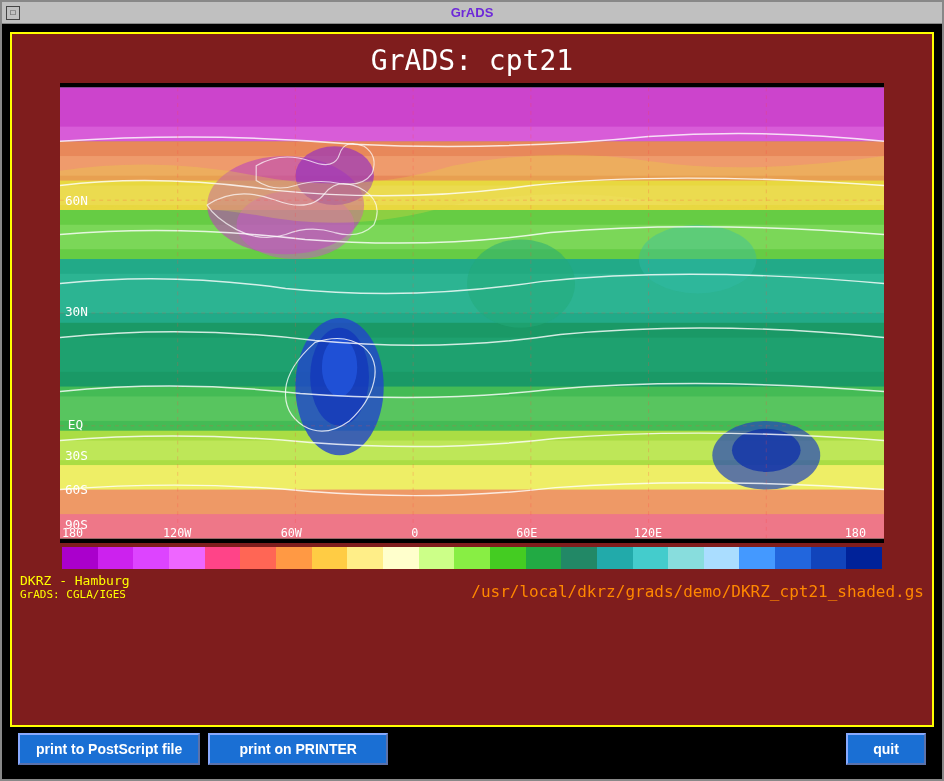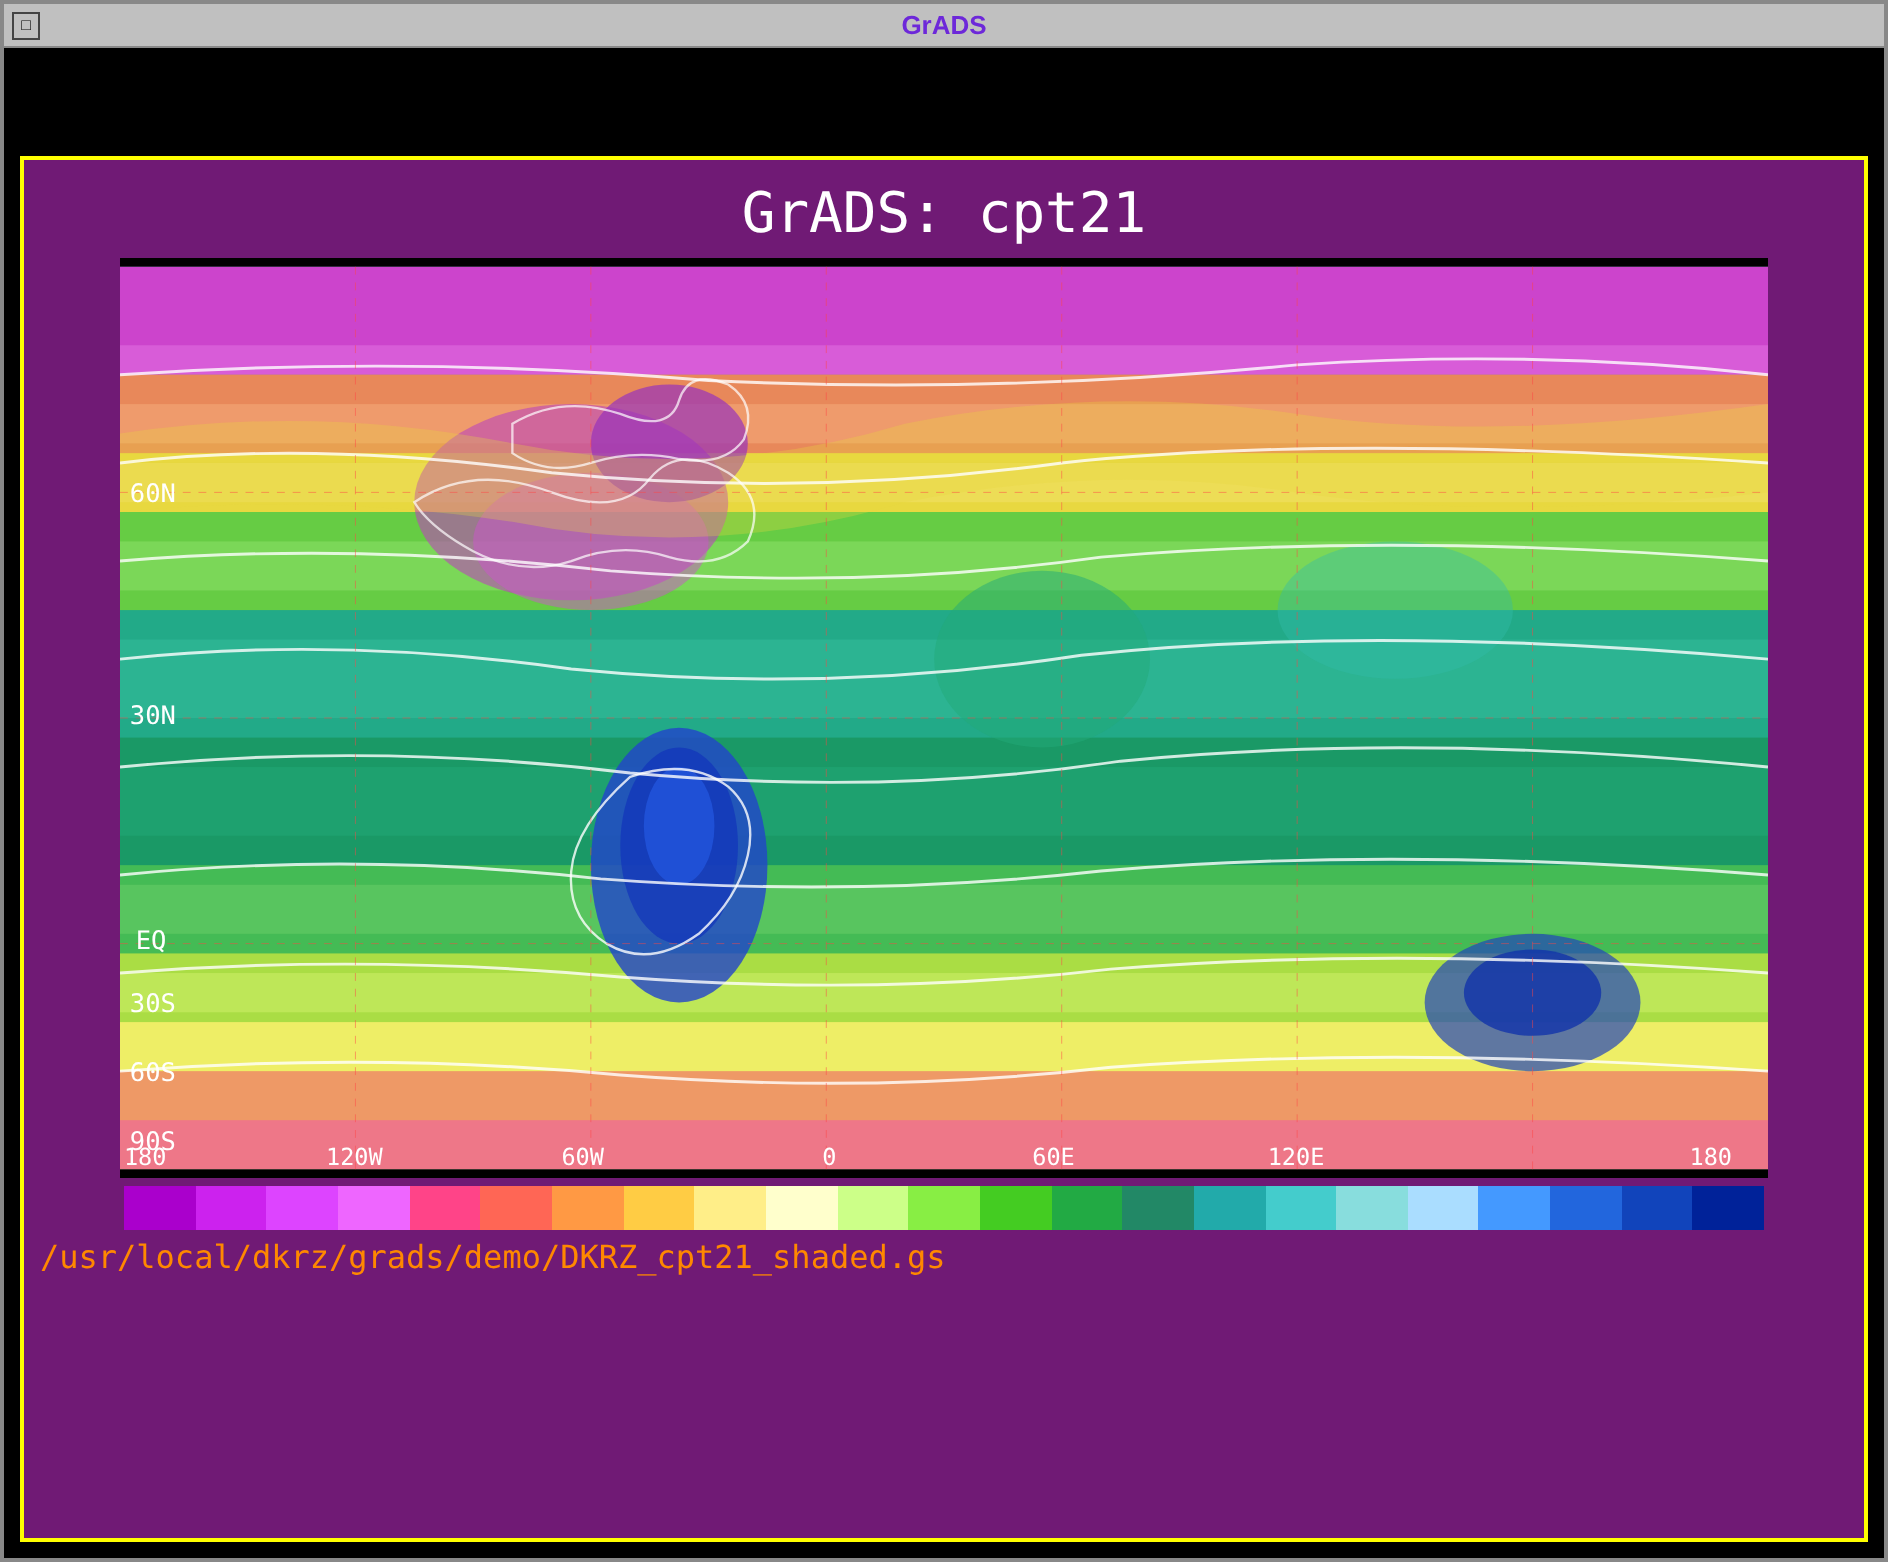--- a/index.html
+++ b/index.html
@@ -63,8 +63,7 @@
       flex: 1;
       display: flex;
       flex-direction: column;
-      background: #701a75;
-      margin-top: 46px;
+      background: #7f1d1d;
     }
 
     .plot-title {

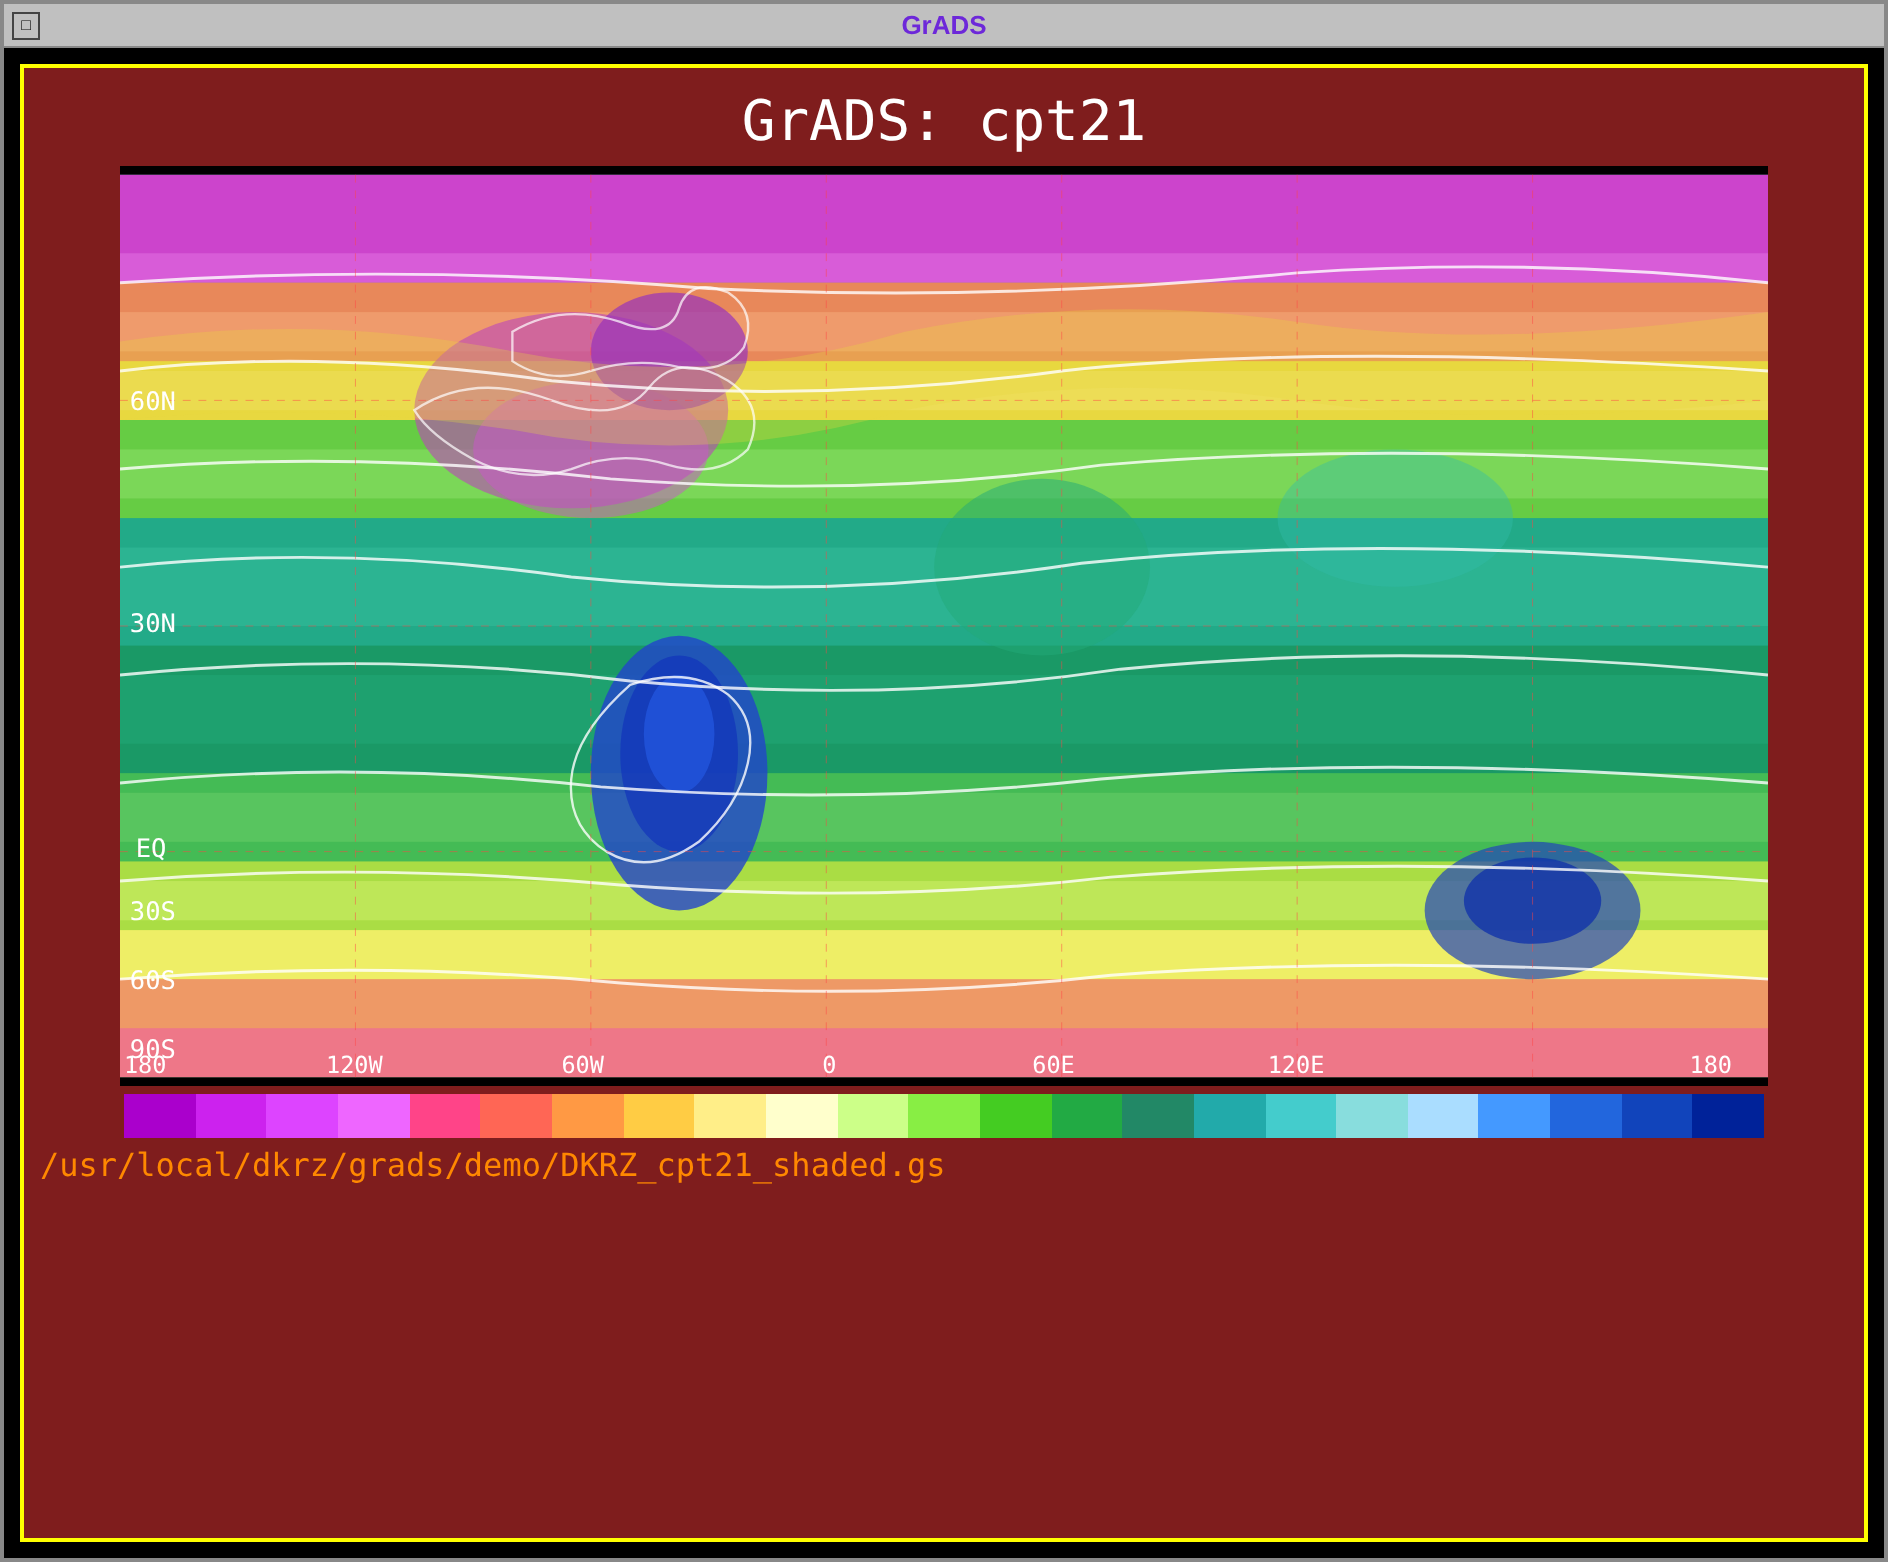--- a/index.html
+++ b/index.html
@@ -298,6 +298,10 @@
       </div>
 
       <div class="info-row">
+        <div class="info-left">
+          <span style="color:#ffff00;font-size:13px;font-family:monospace;">DKRZ - Hamburg</span>
+          <span style="color:#ffff00;font-size:11px;font-family:monospace;">GrADS: CGLA/IGES</span>
+        </div>
         <div class="info-right">/usr/local/dkrz/grads/demo/DKRZ_cpt21_shaded.gs</div>
       </div>
 

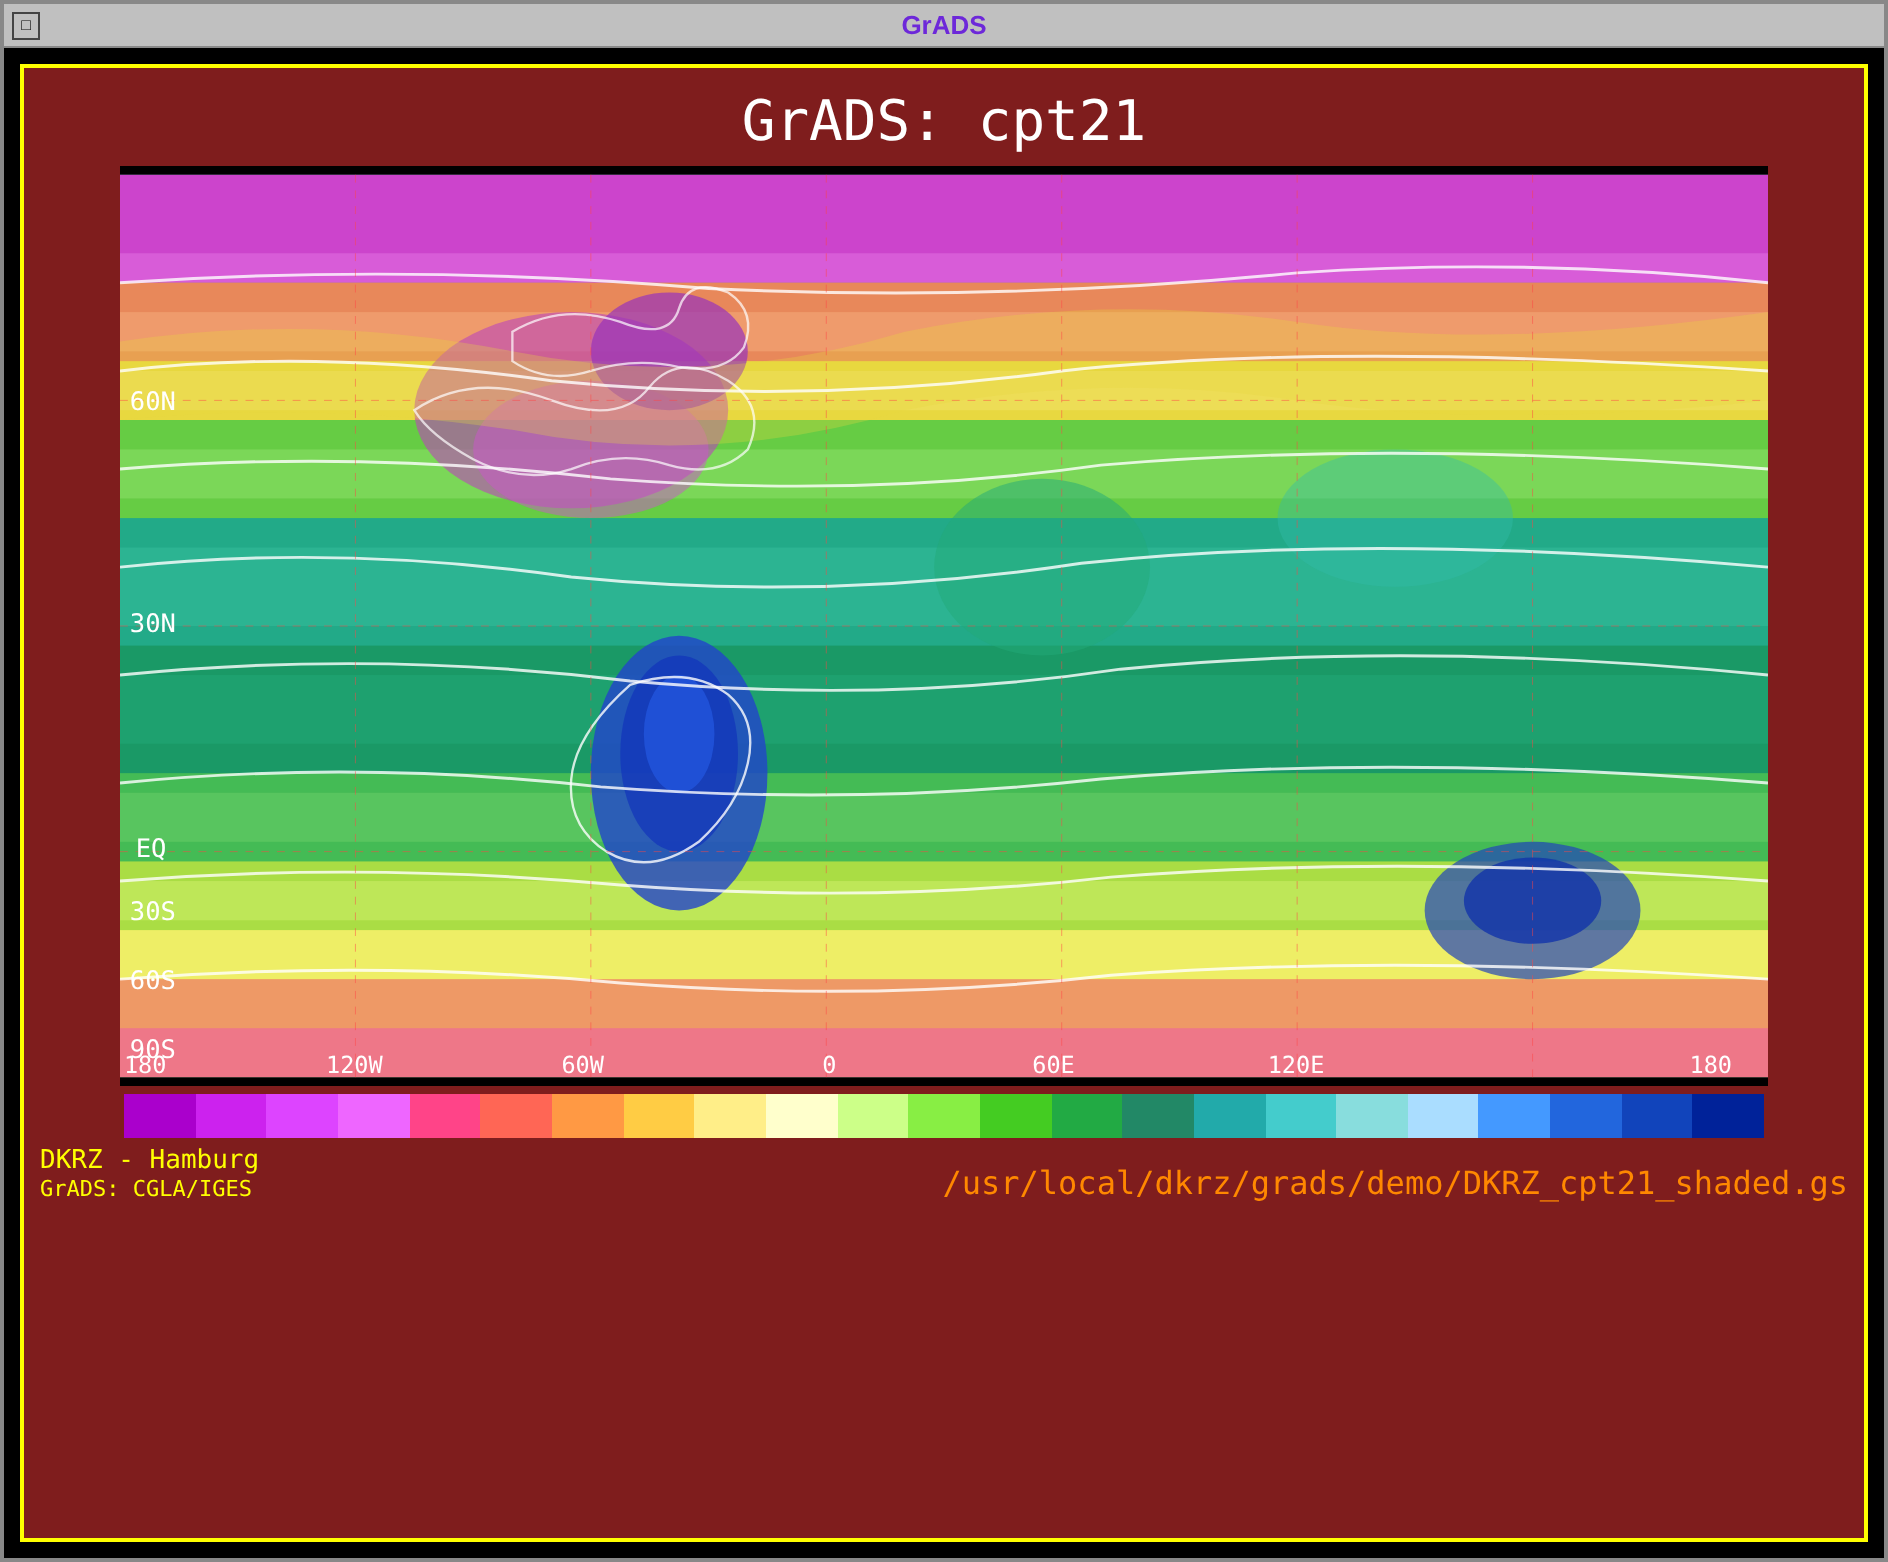--- a/index.html
+++ b/index.html
@@ -307,6 +307,12 @@
 
     </div>
 
+    <div class="bottom-bar">
+      <button class="btn">print to PostScript file</button>
+      <button class="btn">print on PRINTER</button>
+      <div class="spacer"></div>
+      <button class="btn btn-quit">quit</button>
+    </div>
   </div>
 </div>
 

